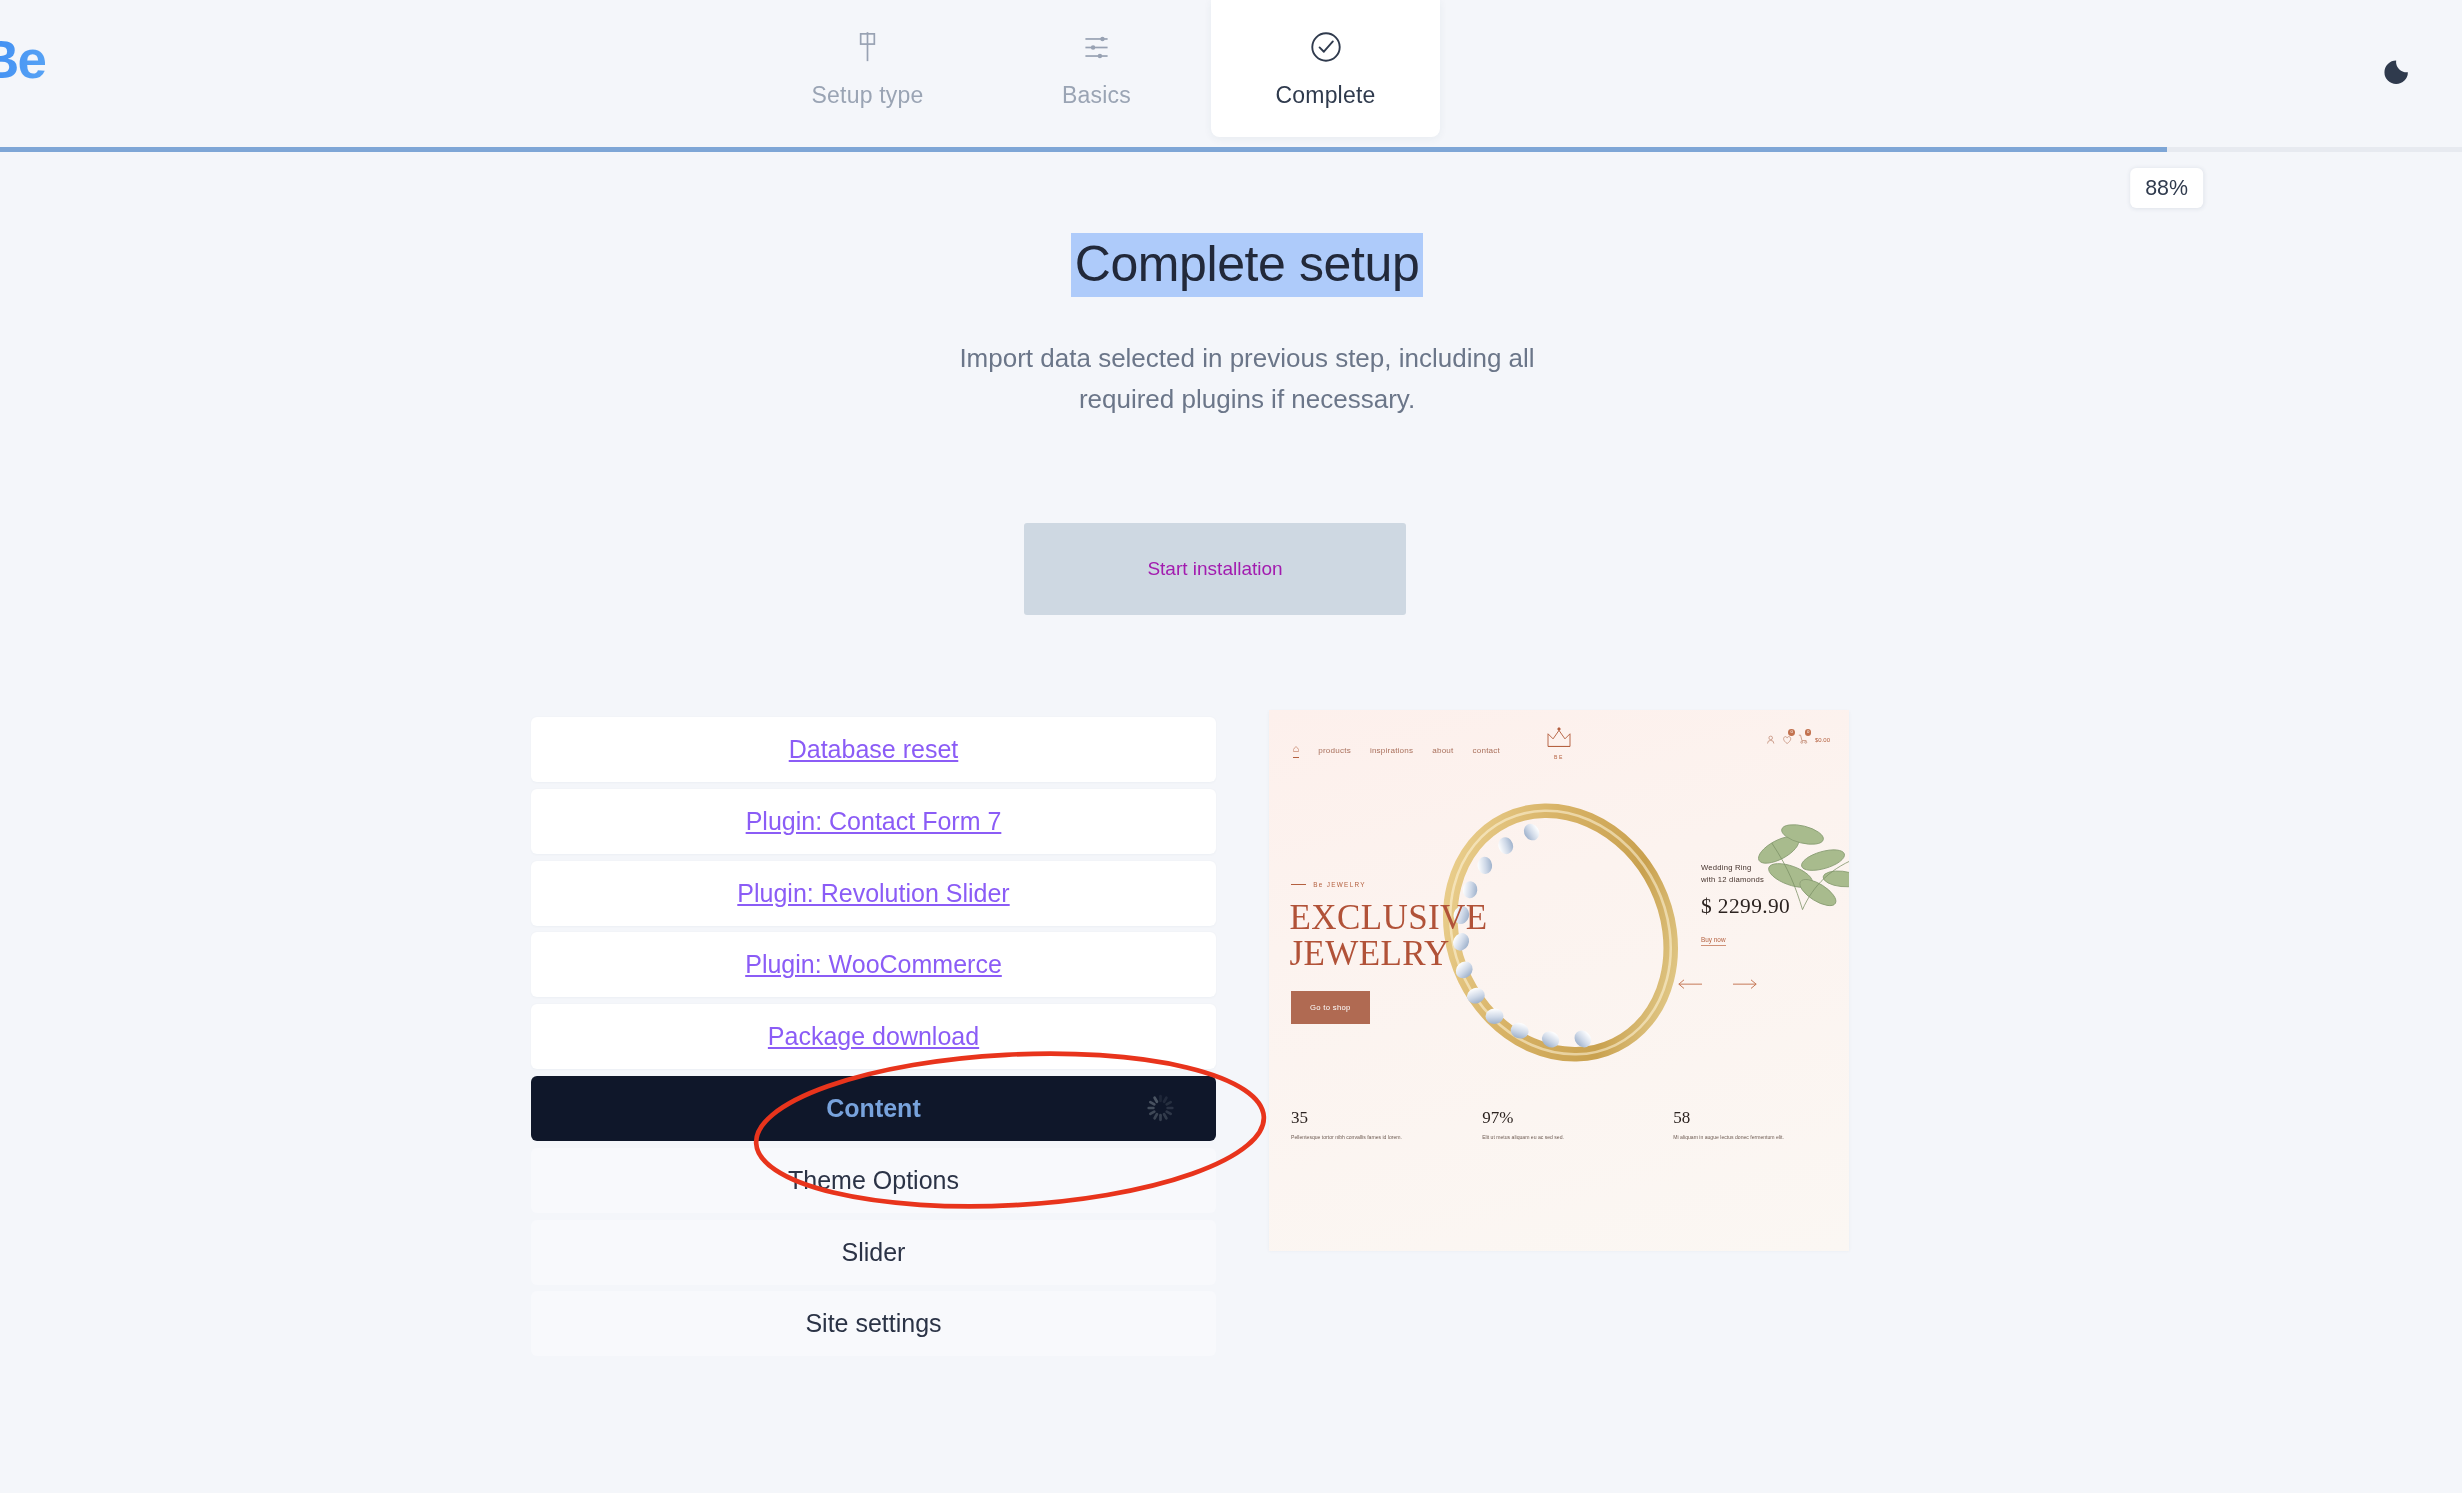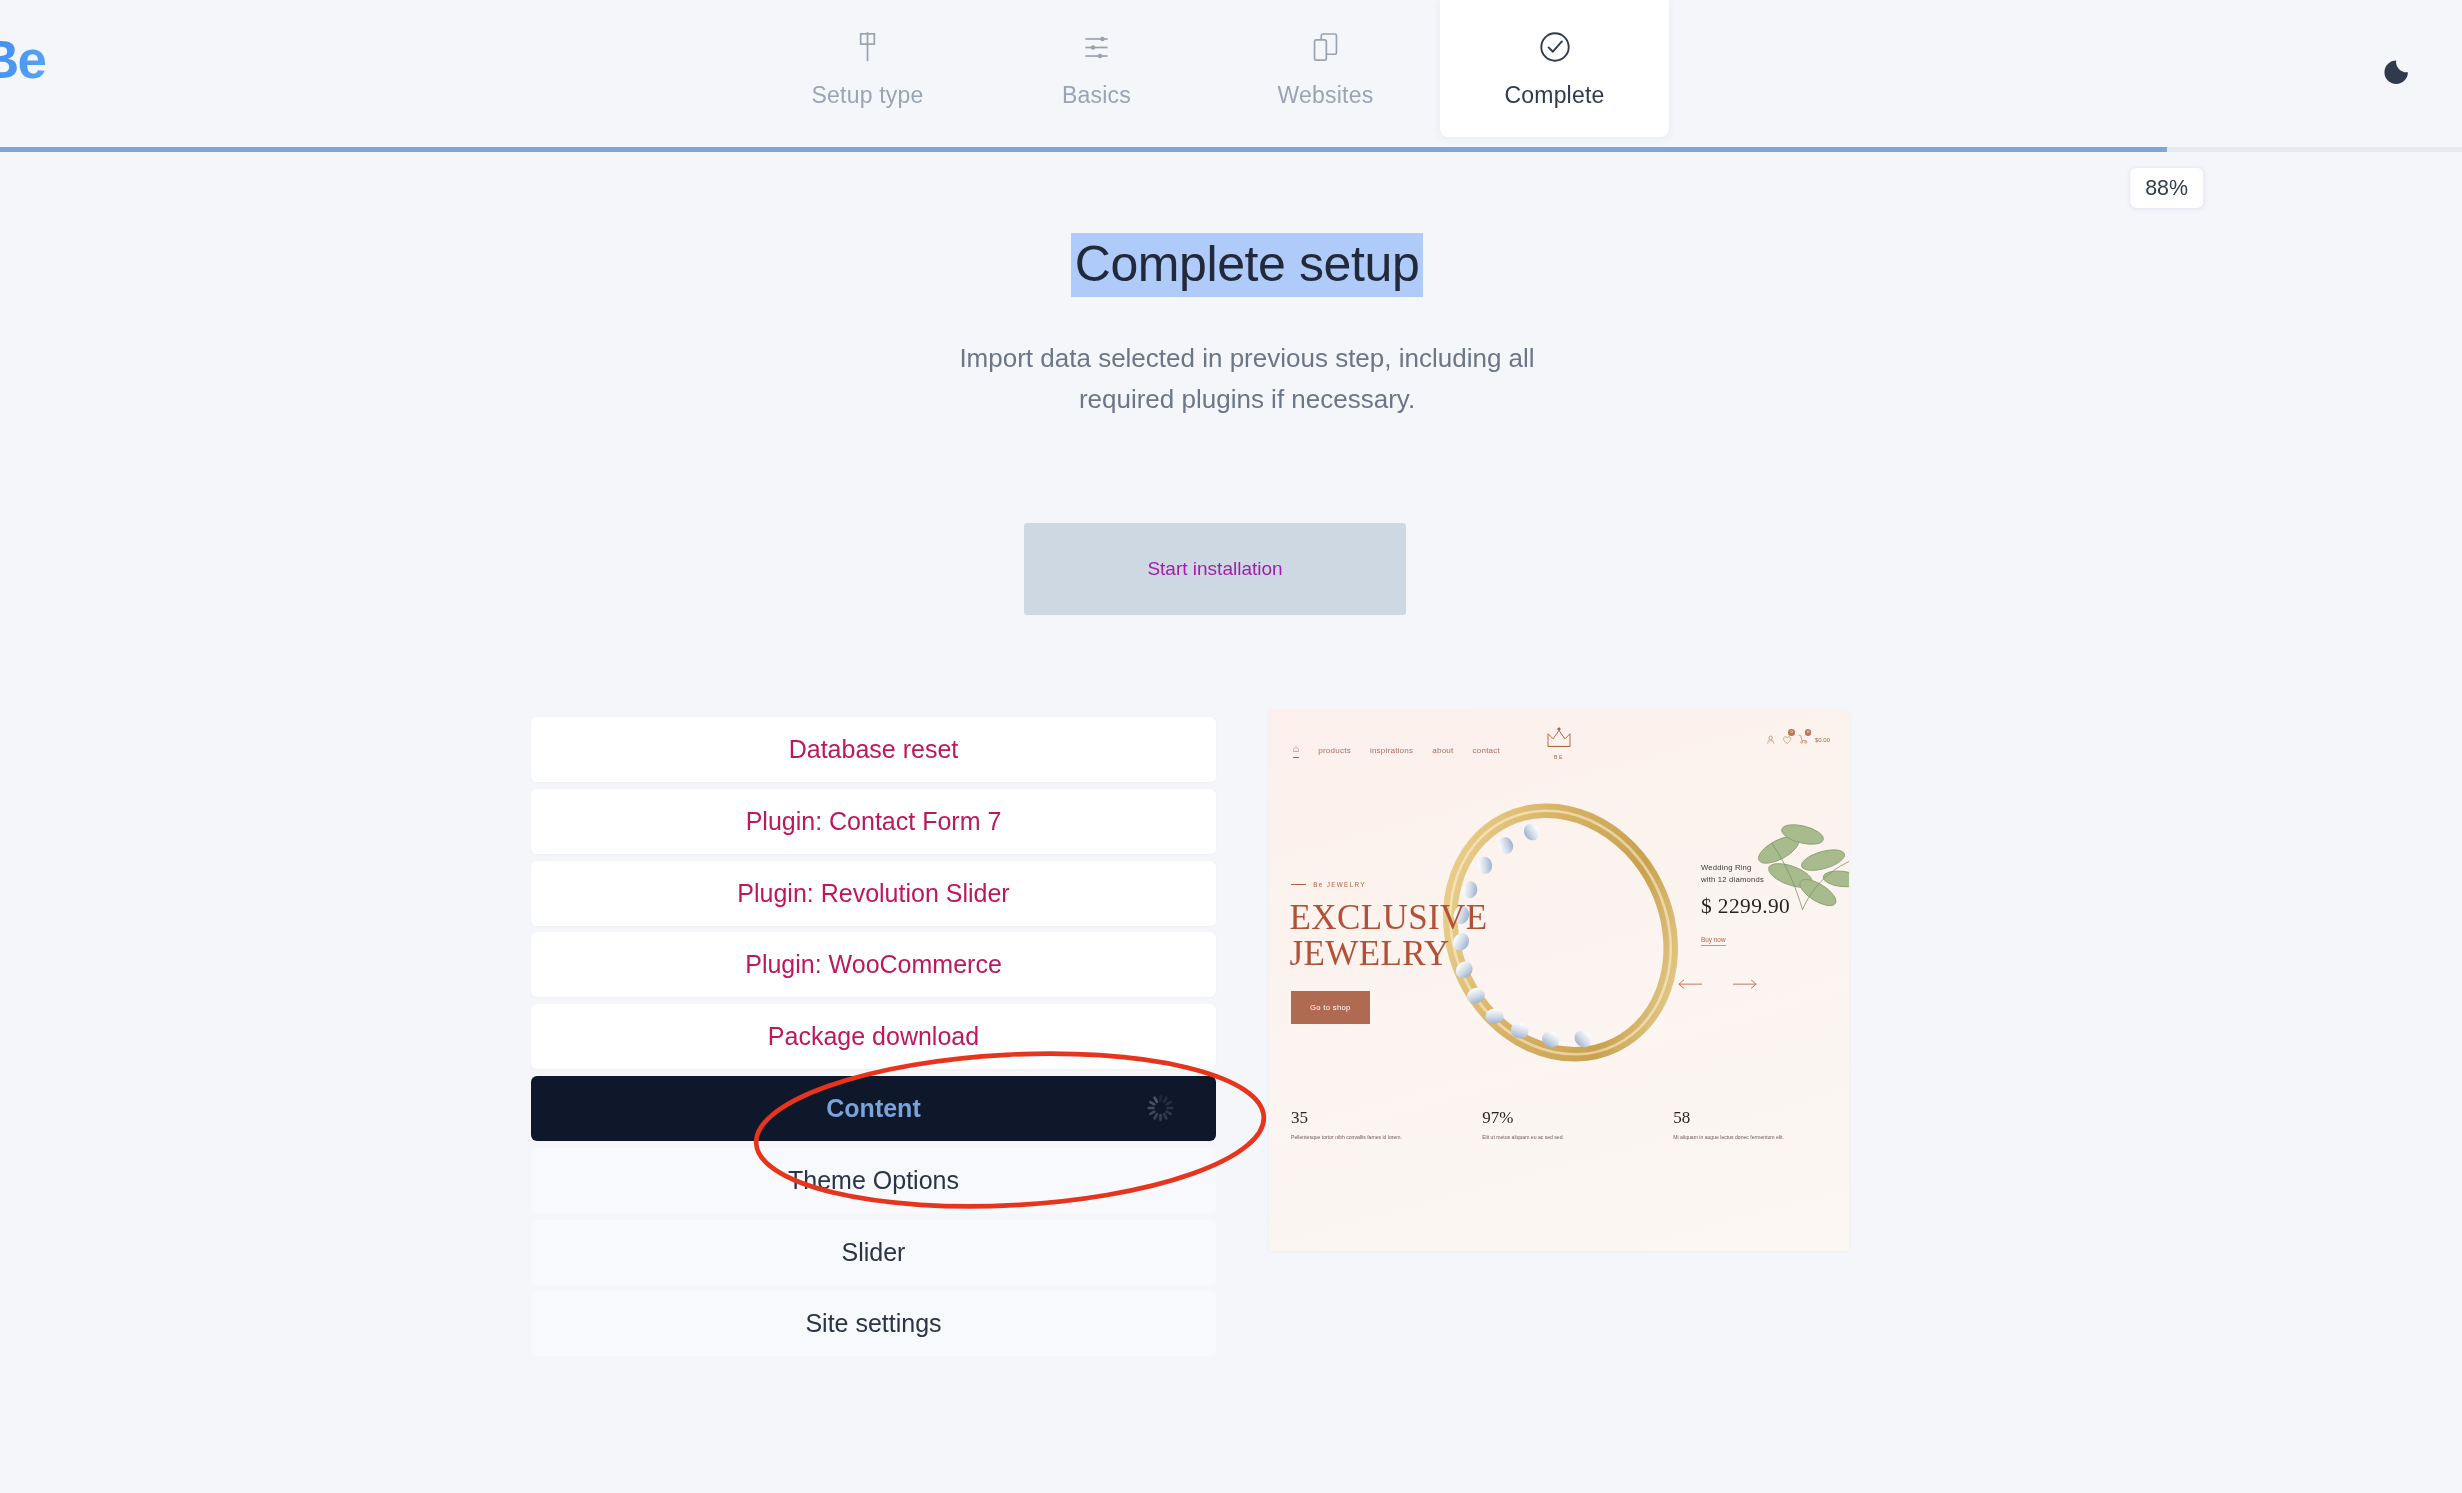--- a/index.html
+++ b/index.html
@@ -414,15 +414,6 @@
       <span class="step-label">Basics</span>
     </div>
 
-    <div class="step">
-      <span class="step-icon">
-        <svg width="27" height="31" viewBox="0 0 32 36" fill="none" stroke="#98a2b3" stroke-width="2">
-          <rect x="11" y="2" width="18" height="24" rx="2"></rect>
-          <rect x="3" y="9" width="14" height="24" rx="2" fill="#f4f6fa"></rect>
-        </svg>
-      </span>
-      <span class="step-label">Websites</span>
-    </div>
 
     <div class="step active">
       <span class="step-icon">

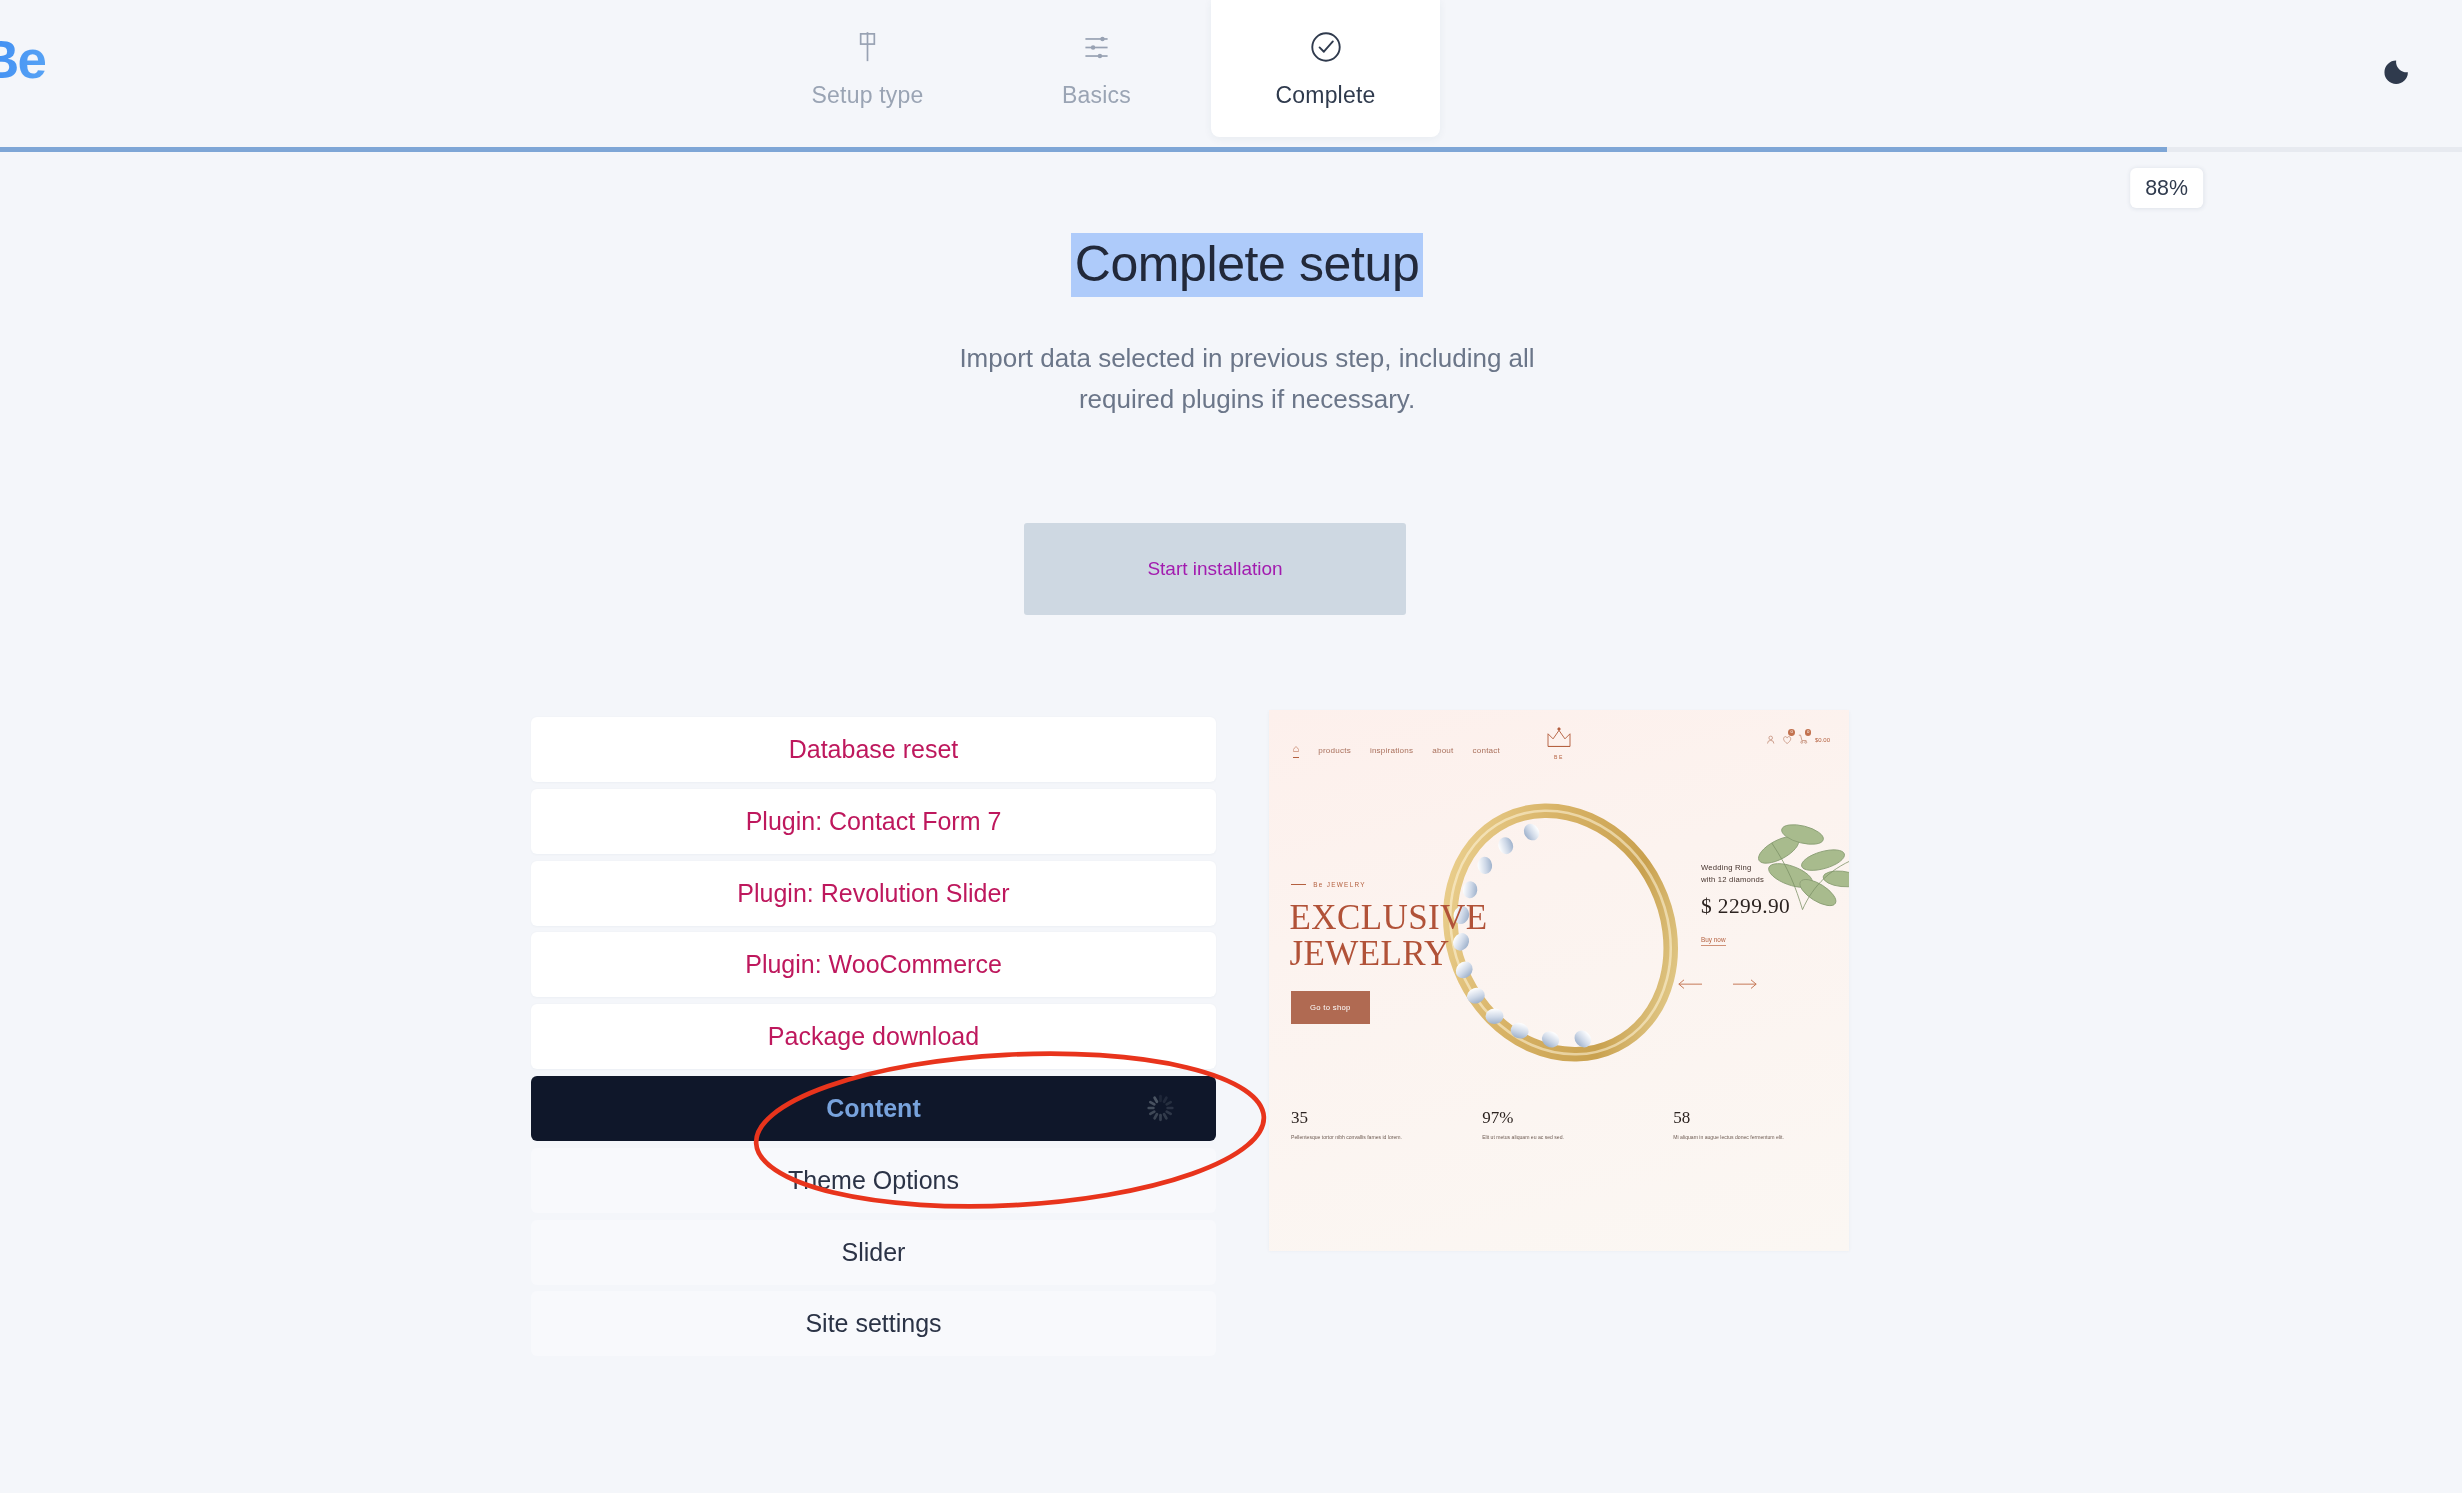--- a/index.html
+++ b/index.html
@@ -166,8 +166,9 @@
   }
   .task-row.done {
     background: #ffffff;
-    color: #be185d;
+    color: #8b5cf6;
     box-shadow: 0 0.9px 2.6px rgba(40,60,90,0.035);
+    text-decoration: underline;
   }
   .task-row.running {
     background: #0f172a;

